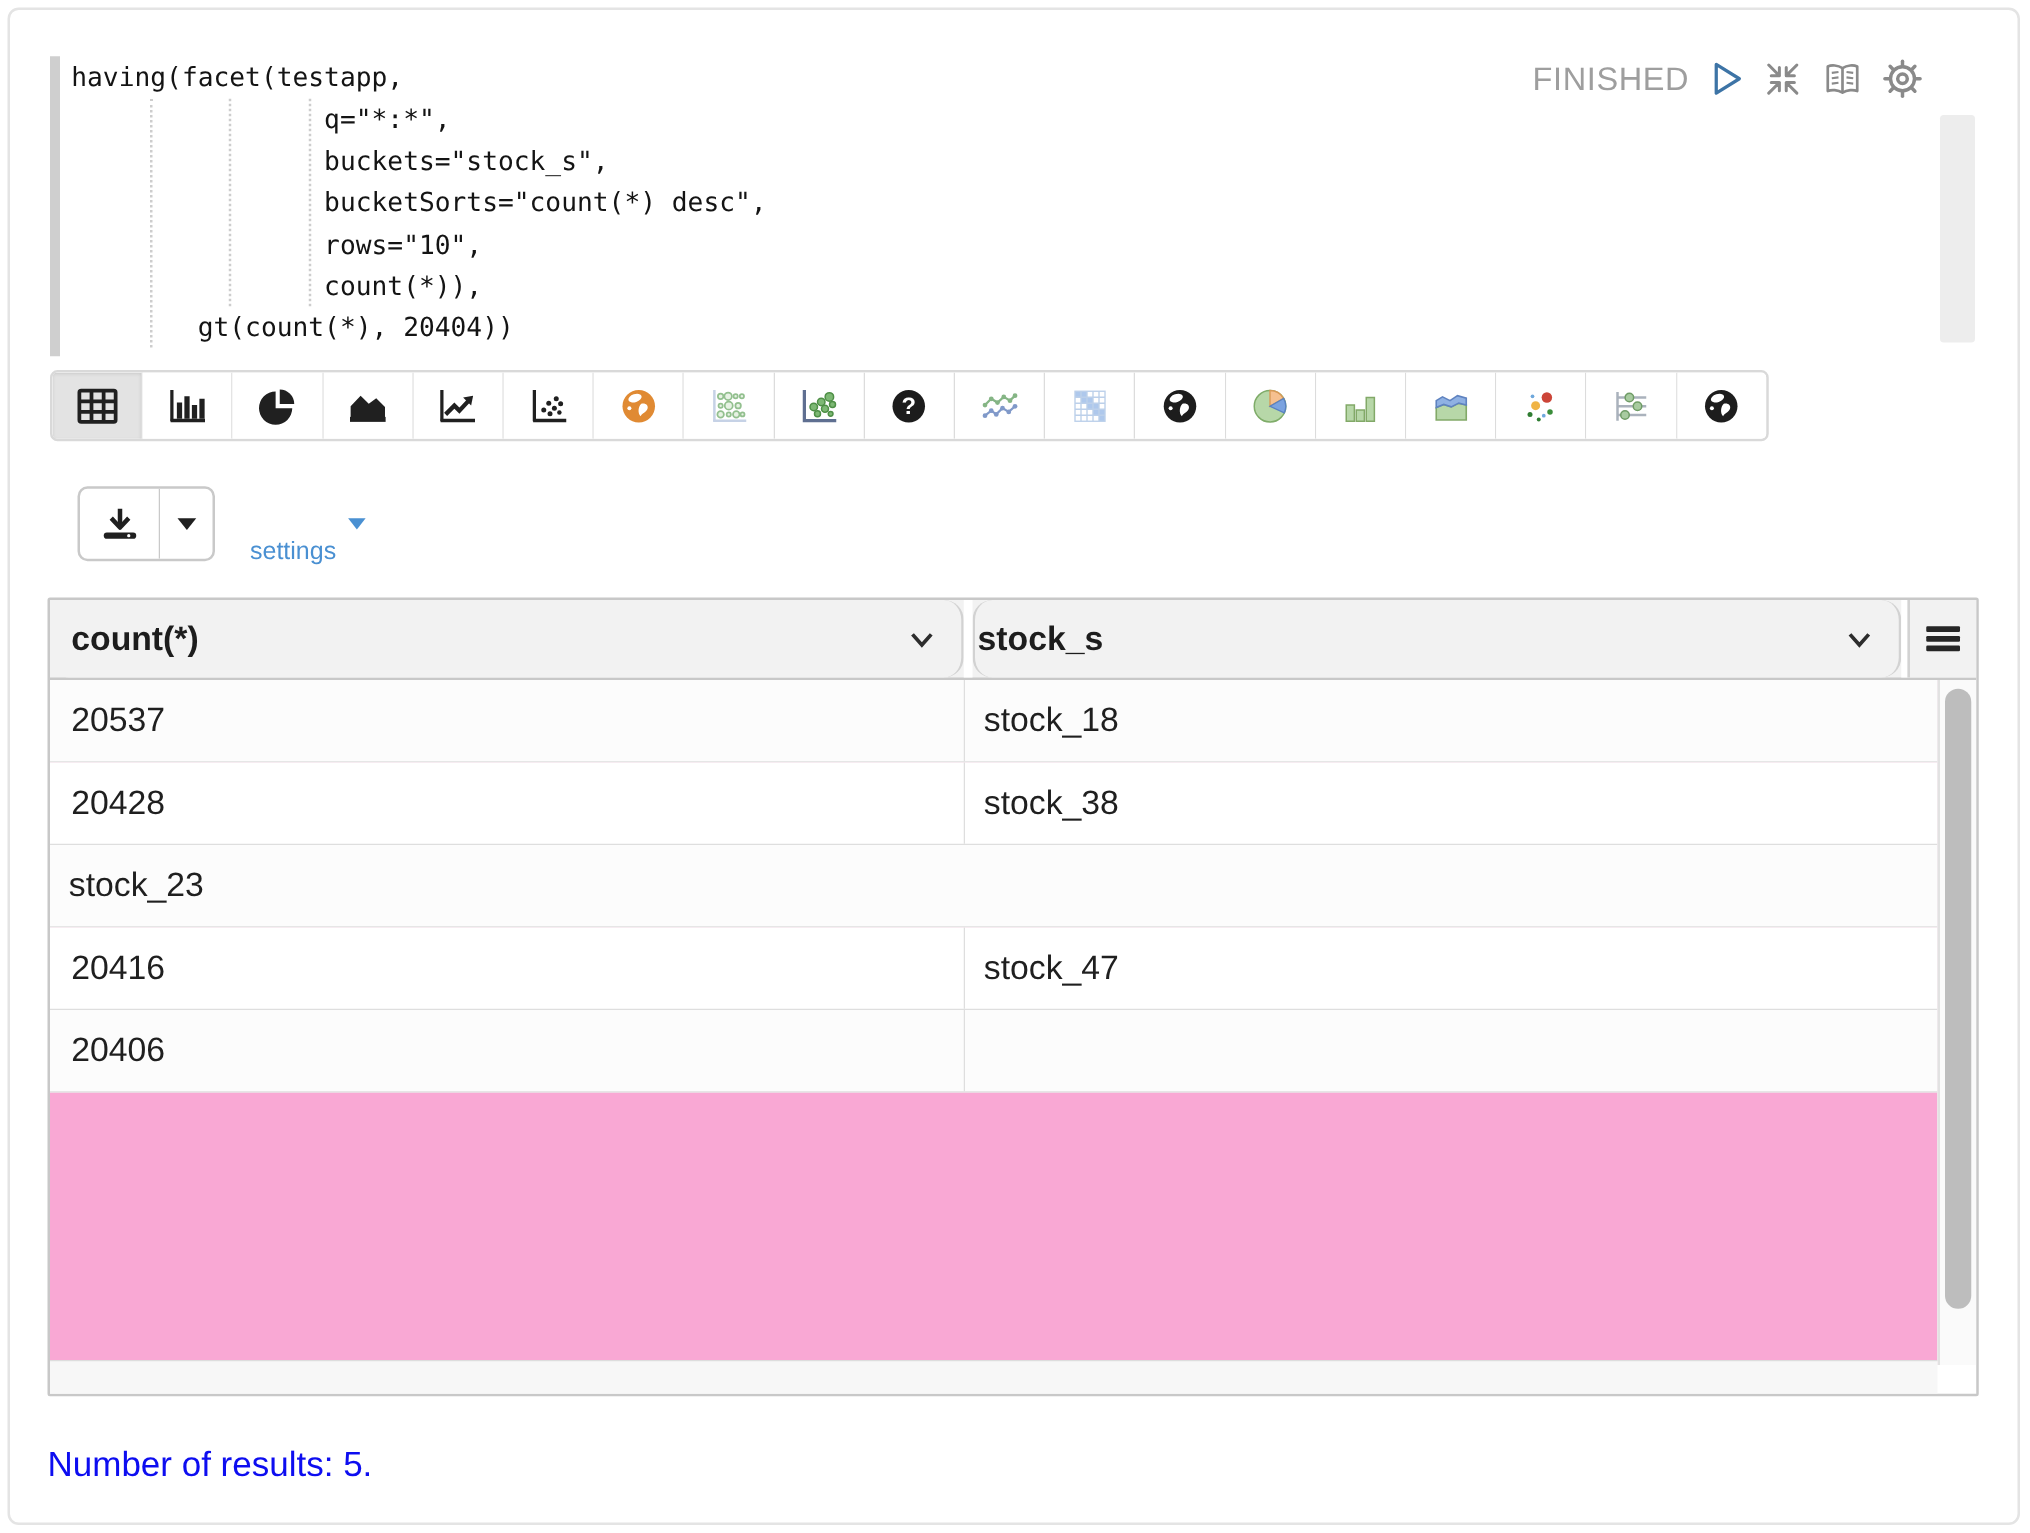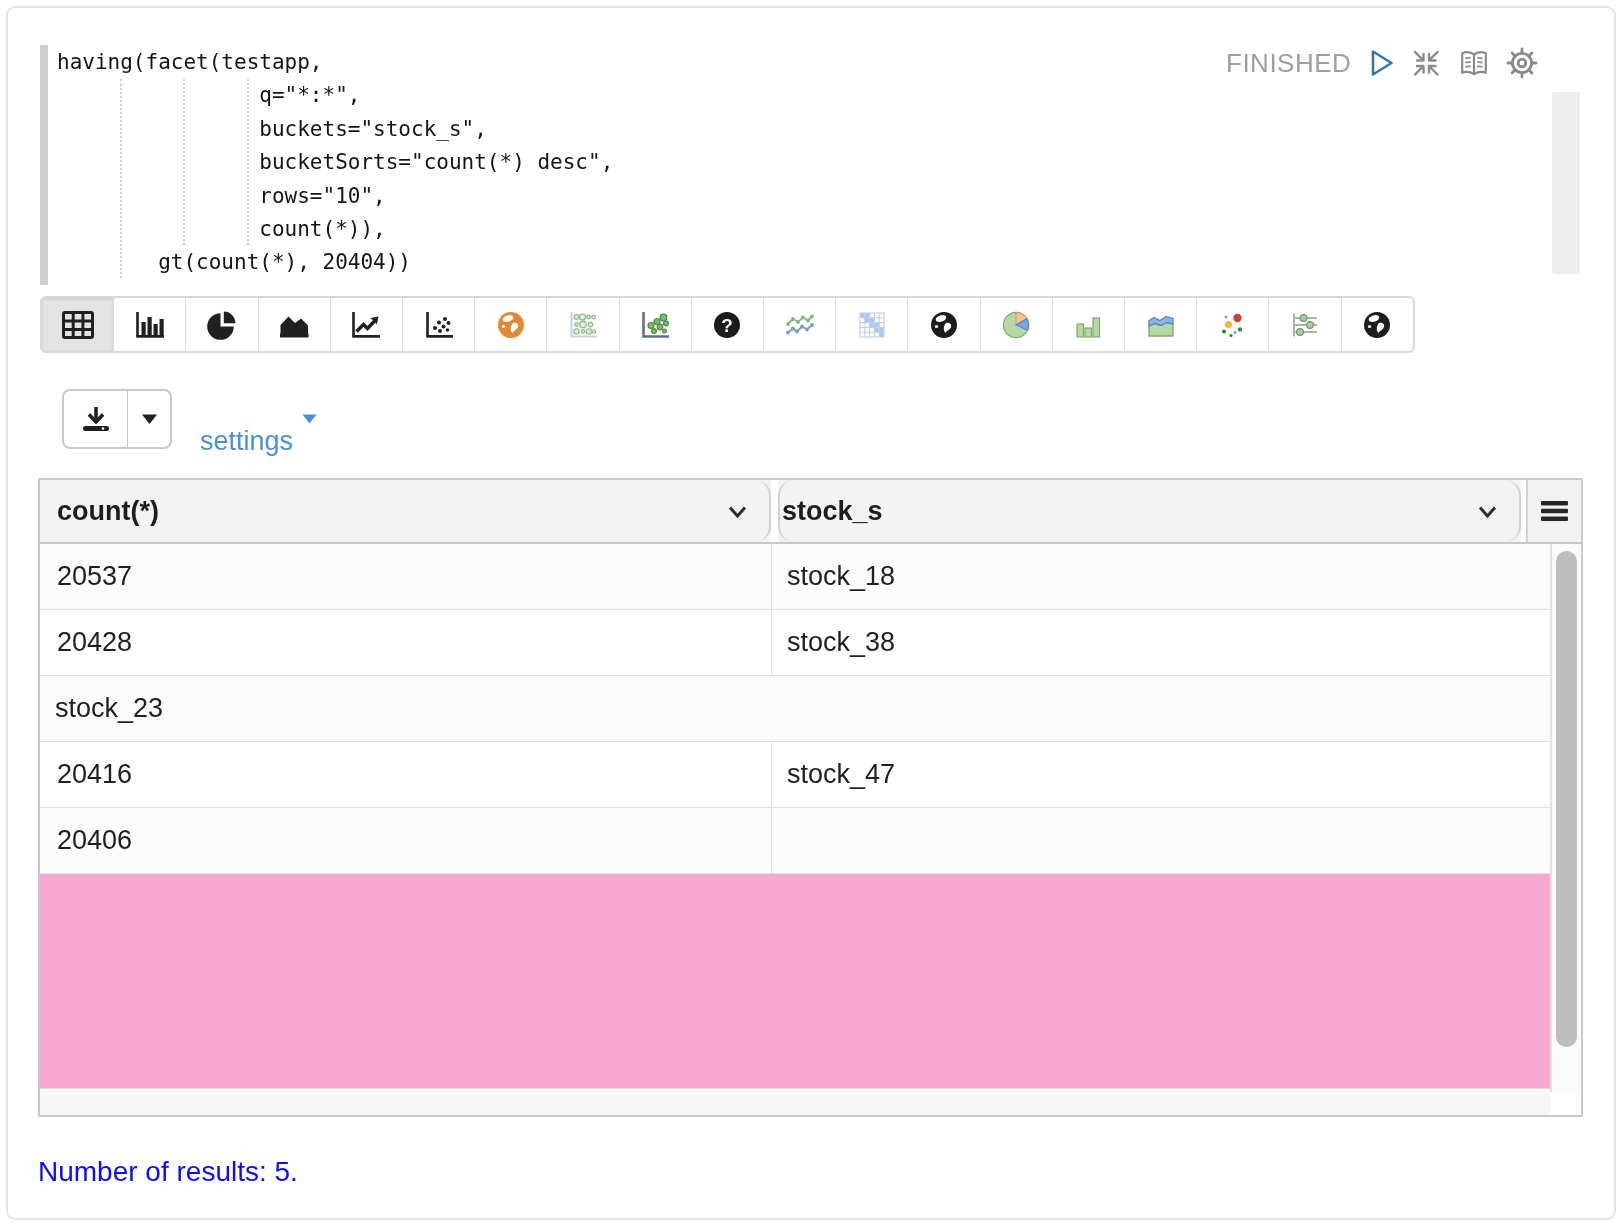--- a/index.html
+++ b/index.html
@@ -37,7 +37,7 @@
   .dl-main{width:64px;display:flex;align-items:center;justify-content:center;border-right:1px solid #c9c9c9;cursor:pointer;}
   .dl-caret{flex:1;display:flex;align-items:center;justify-content:center;cursor:pointer;}
   .settings{position:absolute;left:200px;top:397px;height:44px;display:flex;align-items:center;gap:9px;cursor:pointer;}
-  .settings-label{font-size:27px;color:var(--accent_blue);margin-top:44px;}
+  .settings-label{font-size:20px;color:var(--accent_blue);margin-top:44px;}
 
   
   .rtable{position:absolute;left:38px;top:478px;width:1545px;height:639px;border:2px solid #c8c8c8;border-radius:2px;background:#fff;overflow:hidden;}

